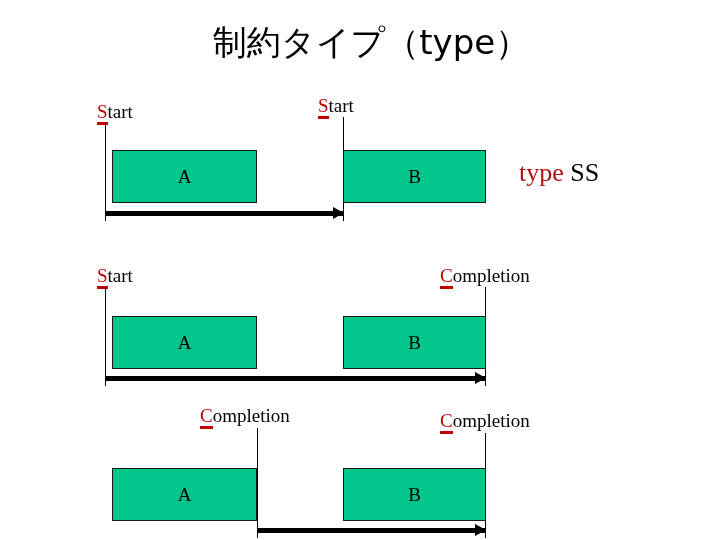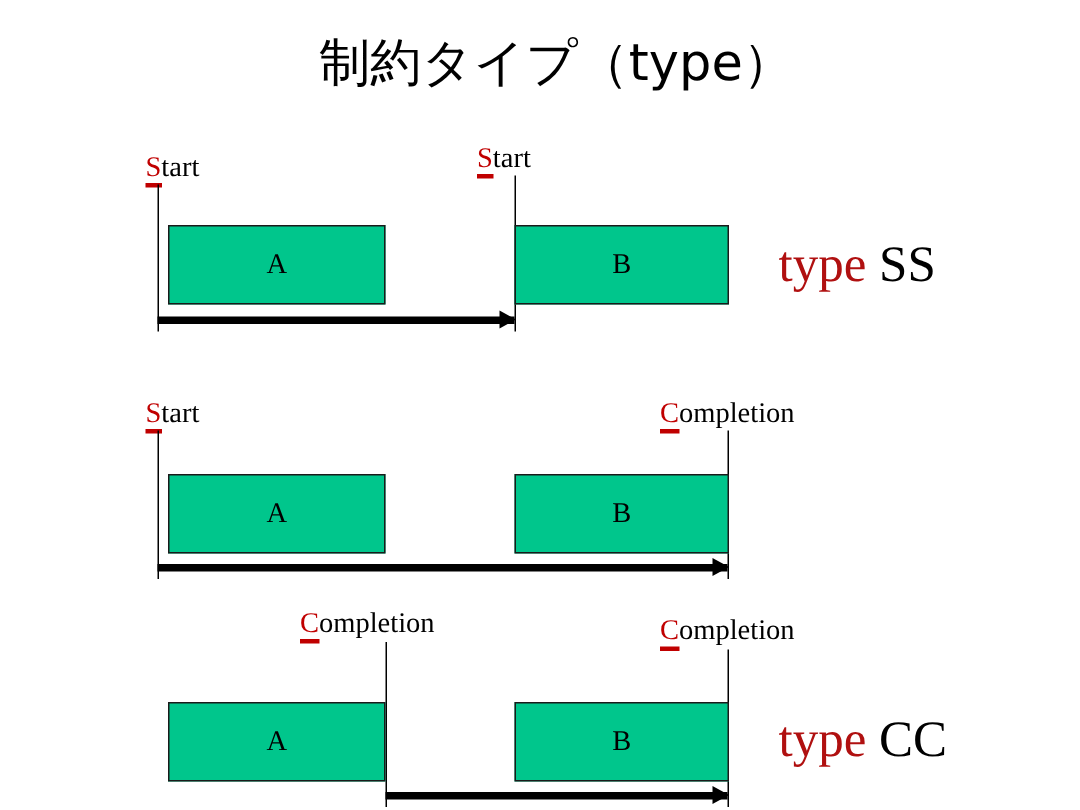--- a/index.html
+++ b/index.html
@@ -76,7 +76,7 @@
   .typelabel{
     position:absolute;
     font-family:"Liberation Serif", serif;
-    font-size:34px;
+    font-size:26px;
     white-space:nowrap;
     color:#000000;
   }

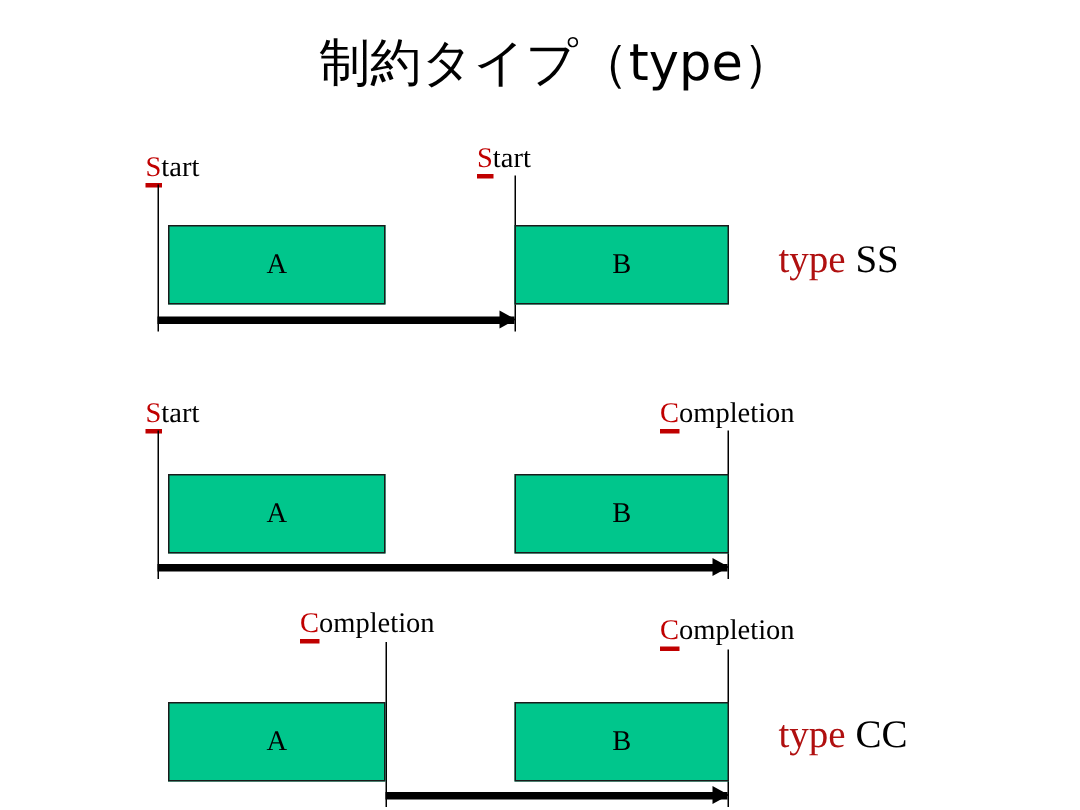--- a/index.html
+++ b/index.html
@@ -158,10 +158,6 @@
       <div class="head"></div>
     </div>
 
-    <div class="typelabel" style="left:519px;top:475px;">
-      <span class="kw">type</span>
-      <span class="code">CC</span>
-    </div>
   </div>
 
 </div>

